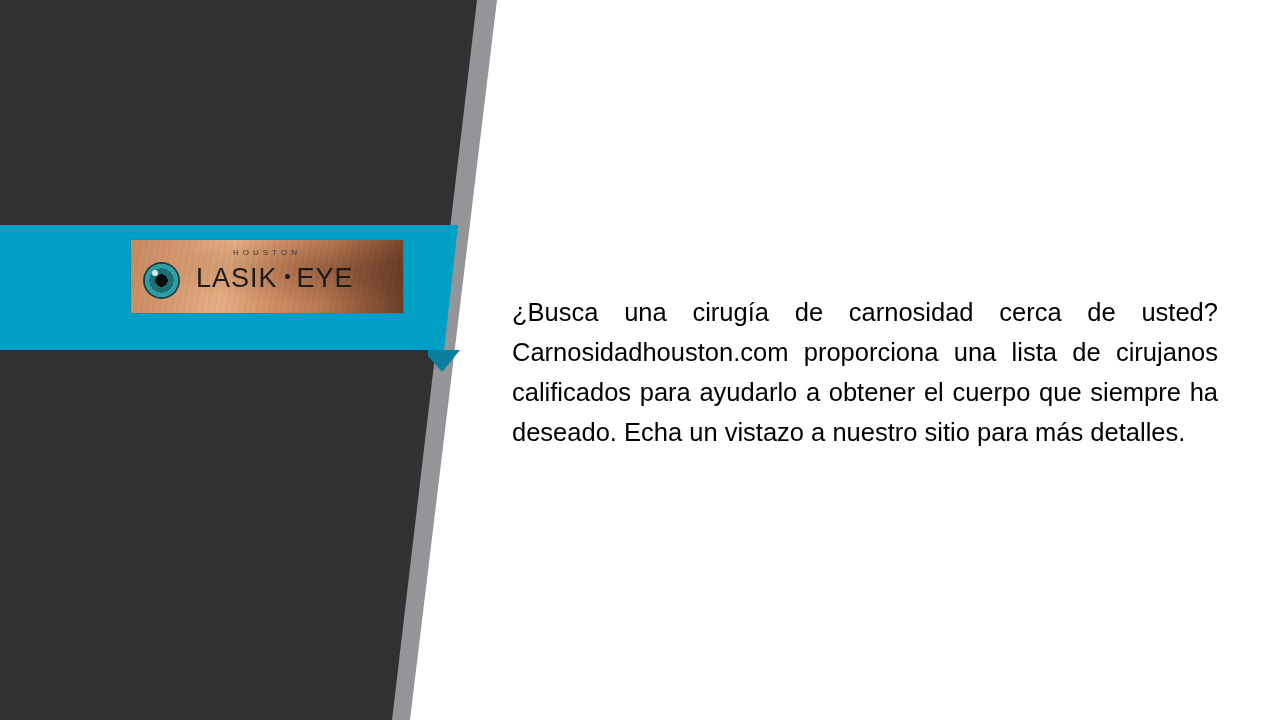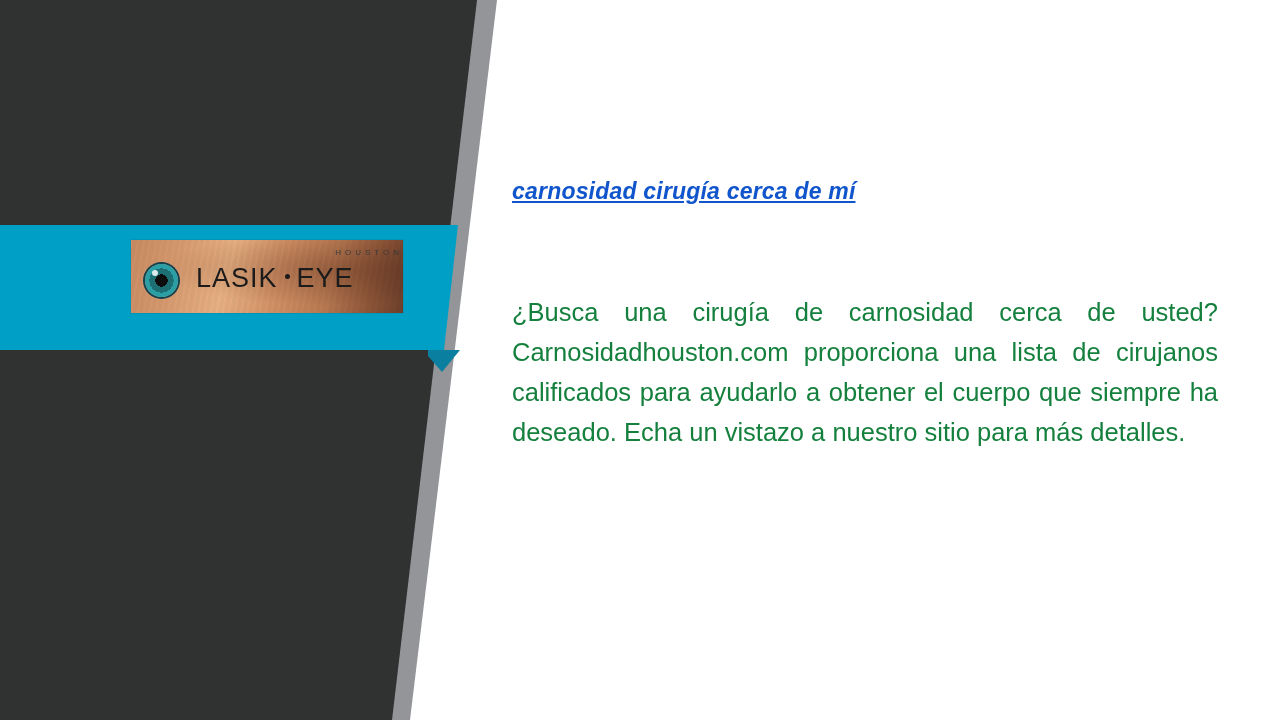--- a/index.html
+++ b/index.html
@@ -186,7 +186,6 @@
   </div>
 
   <div class="content">
-    <div class="headline">carnosidad cirugía cerca de mí</div>
     <div class="body-text">
       <p>¿Busca una cirugía de carnosidad cerca de usted? Carnosidadhouston.com proporciona una lista de cirujanos calificados para ayudarlo a obtener el cuerpo que siempre ha deseado. Echa un vistazo a nuestro sitio para más detalles.</p>
     </div>

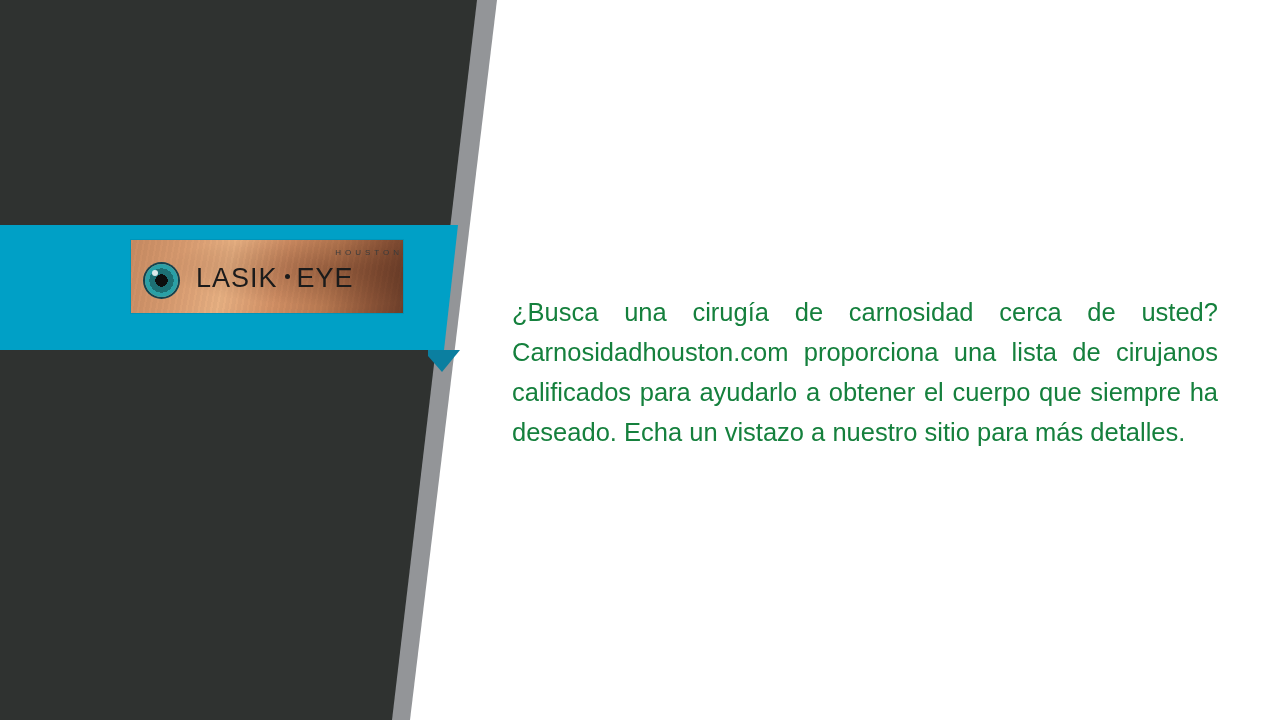--- a/index.html
+++ b/index.html
@@ -90,7 +90,7 @@
     top: 8px;
     left: 0;
     width: 100%;
-    text-align: right;
+    text-align: center;
     font-size: 8px;
     letter-spacing: 4px;
     color: #3b3b3b;

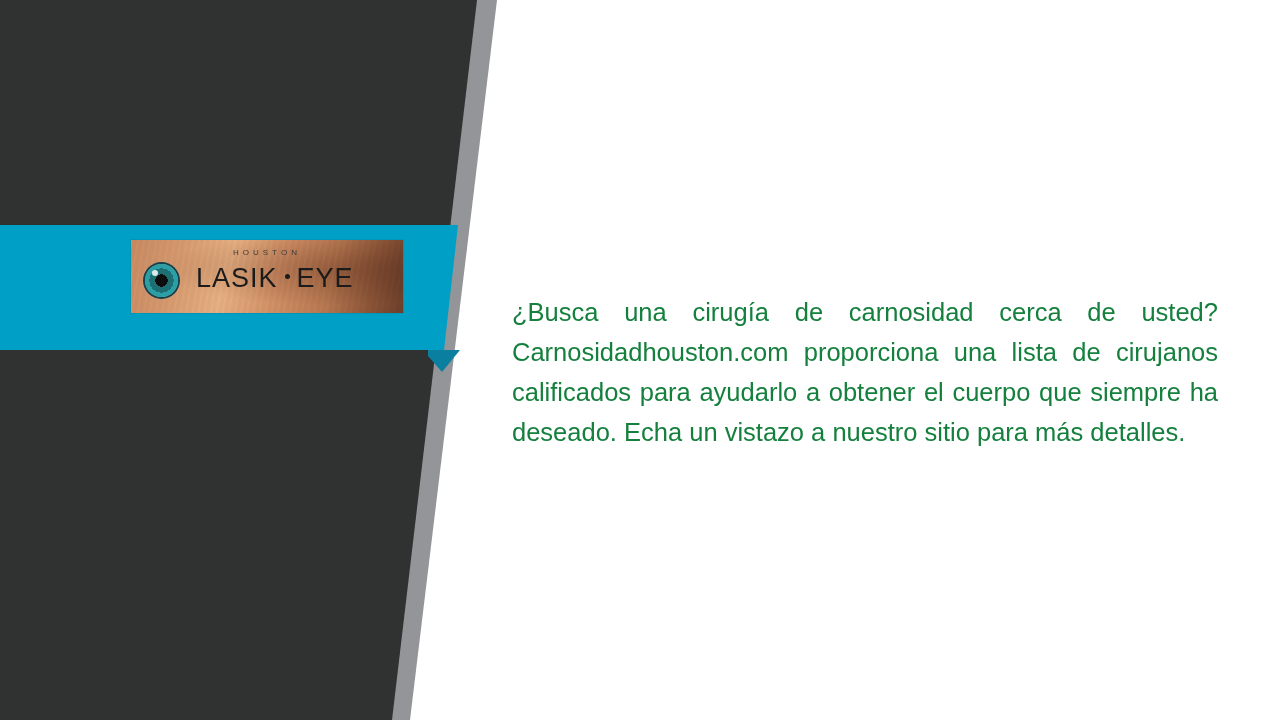--- a/index.html
+++ b/index.html
@@ -161,7 +161,7 @@
     width: 706px;
     font-size: 25.5px;
     line-height: 40px;
-    color: #15803d;
+    color: #000000;
     text-align: justify;
     text-justify: inter-word;
   }

